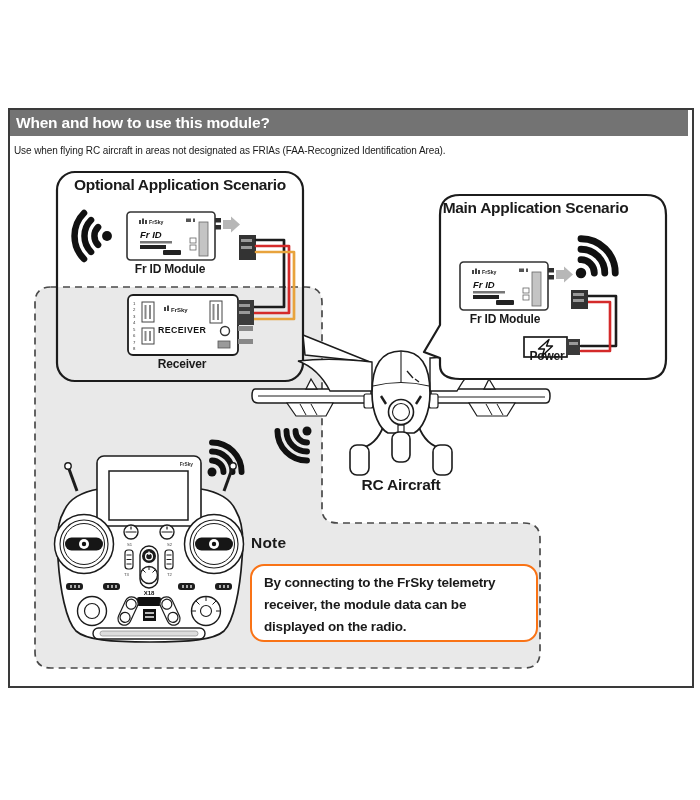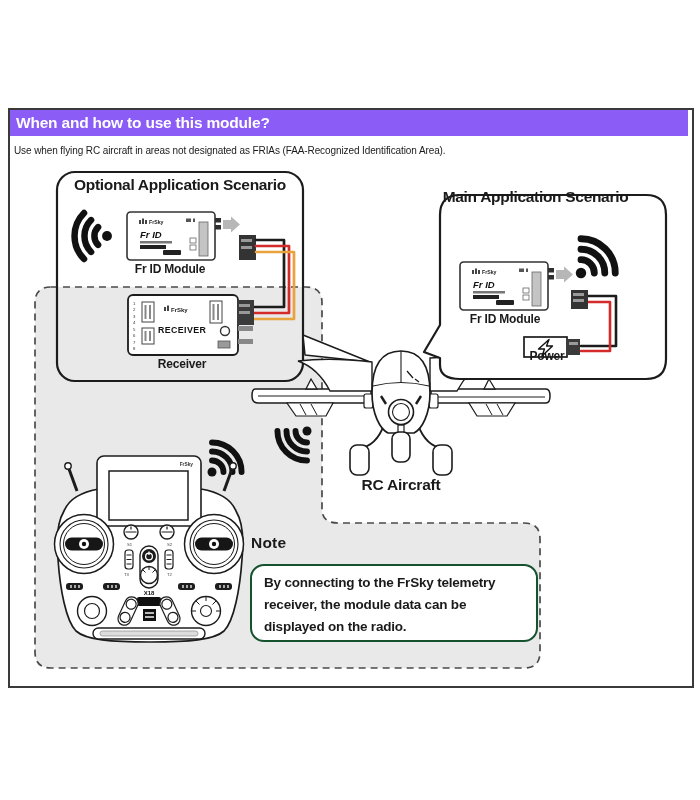--- a/index.html
+++ b/index.html
@@ -7,7 +7,7 @@
          font-family:"Liberation Sans",sans-serif;color:#1a1a1a;}
   .abs{position:absolute;}
   #frame{left:8px;top:108px;width:682px;height:576px;border:2px solid #3a3a3a;background:#fff;}
-  #hdr{left:10px;top:110px;width:678px;height:26px;background:#8b5cf6;color:#fff;
+  #hdr{left:10px;top:110px;width:678px;height:26px;background:#737373;color:#fff;
        font-weight:bold;font-size:15.5px;line-height:26px;padding-left:6px;width:672px;letter-spacing:-0.2px;}
   #intro{left:14px;top:145px;width:668px;font-size:10px;letter-spacing:-0.1px;}
   svg.scene{left:0;top:0;width:700px;height:800px;}

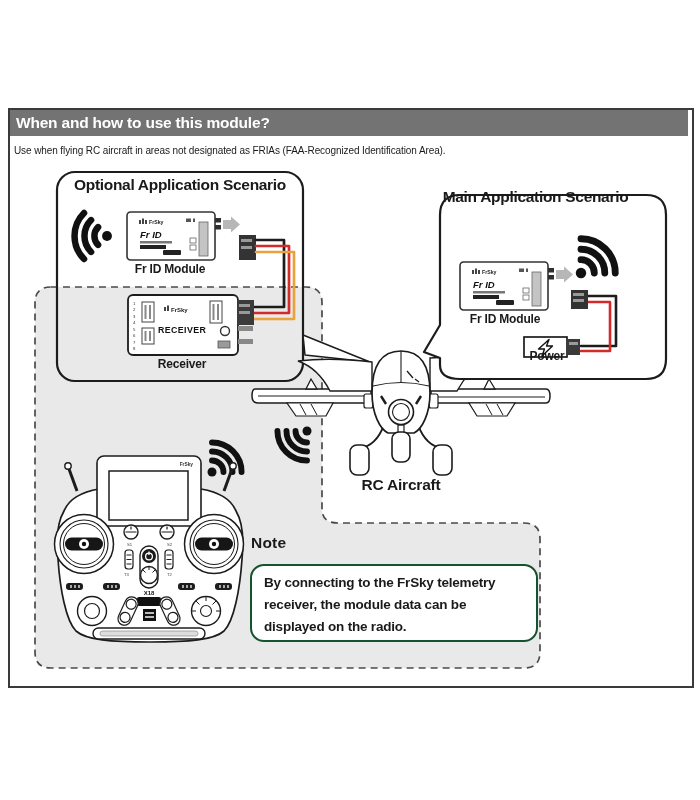--- a/index.html
+++ b/index.html
@@ -302,7 +302,7 @@
   </svg>
 
   <div class="abs boxtitle" style="left:57px;top:176px;width:246px;">Optional Application Scenario</div>
-  <div class="abs boxtitle" style="left:440px;top:188px;width:191px;">Main Application Scenario</div>
+  <div class="abs boxtitle" style="left:440px;top:199px;width:191px;">Main Application Scenario</div>
   <div class="abs lbl" style="left:118px;top:262px;width:104px;">Fr ID Module</div>
   <div class="abs lbl" style="left:130px;top:357px;width:104px;">Receiver</div>
   <div class="abs lbl" style="left:453px;top:312px;width:104px;">Fr ID Module</div>

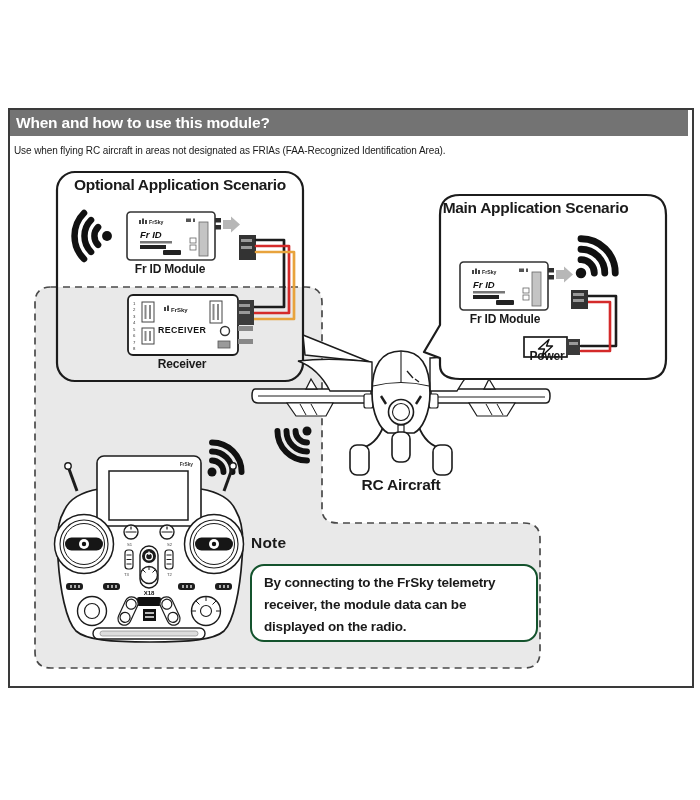--- a/index.html
+++ b/index.html
@@ -15,7 +15,7 @@
   .lbl{font-weight:bold;font-size:12px;letter-spacing:-0.2px;text-align:center;}
   .biglbl{font-weight:bold;font-size:15.5px;letter-spacing:-0.2px;text-align:center;}
   #note-head{left:251px;top:534px;font-weight:bold;font-size:15.5px;letter-spacing:0.2px;}
-  #note-box{left:250px;top:564px;width:262px;height:62px;background:#fff;border:2px solid #14532d;
+  #note-box{left:250px;top:564px;width:262px;height:62px;background:#fff;border:2px solid #f97316;
             border-radius:14px;padding:6px 10px 6px 12px;font-weight:bold;font-size:13.5px;
             line-height:22px;white-space:pre-line;letter-spacing:-0.2px;}
   text{font-family:"Liberation Sans",sans-serif;}

